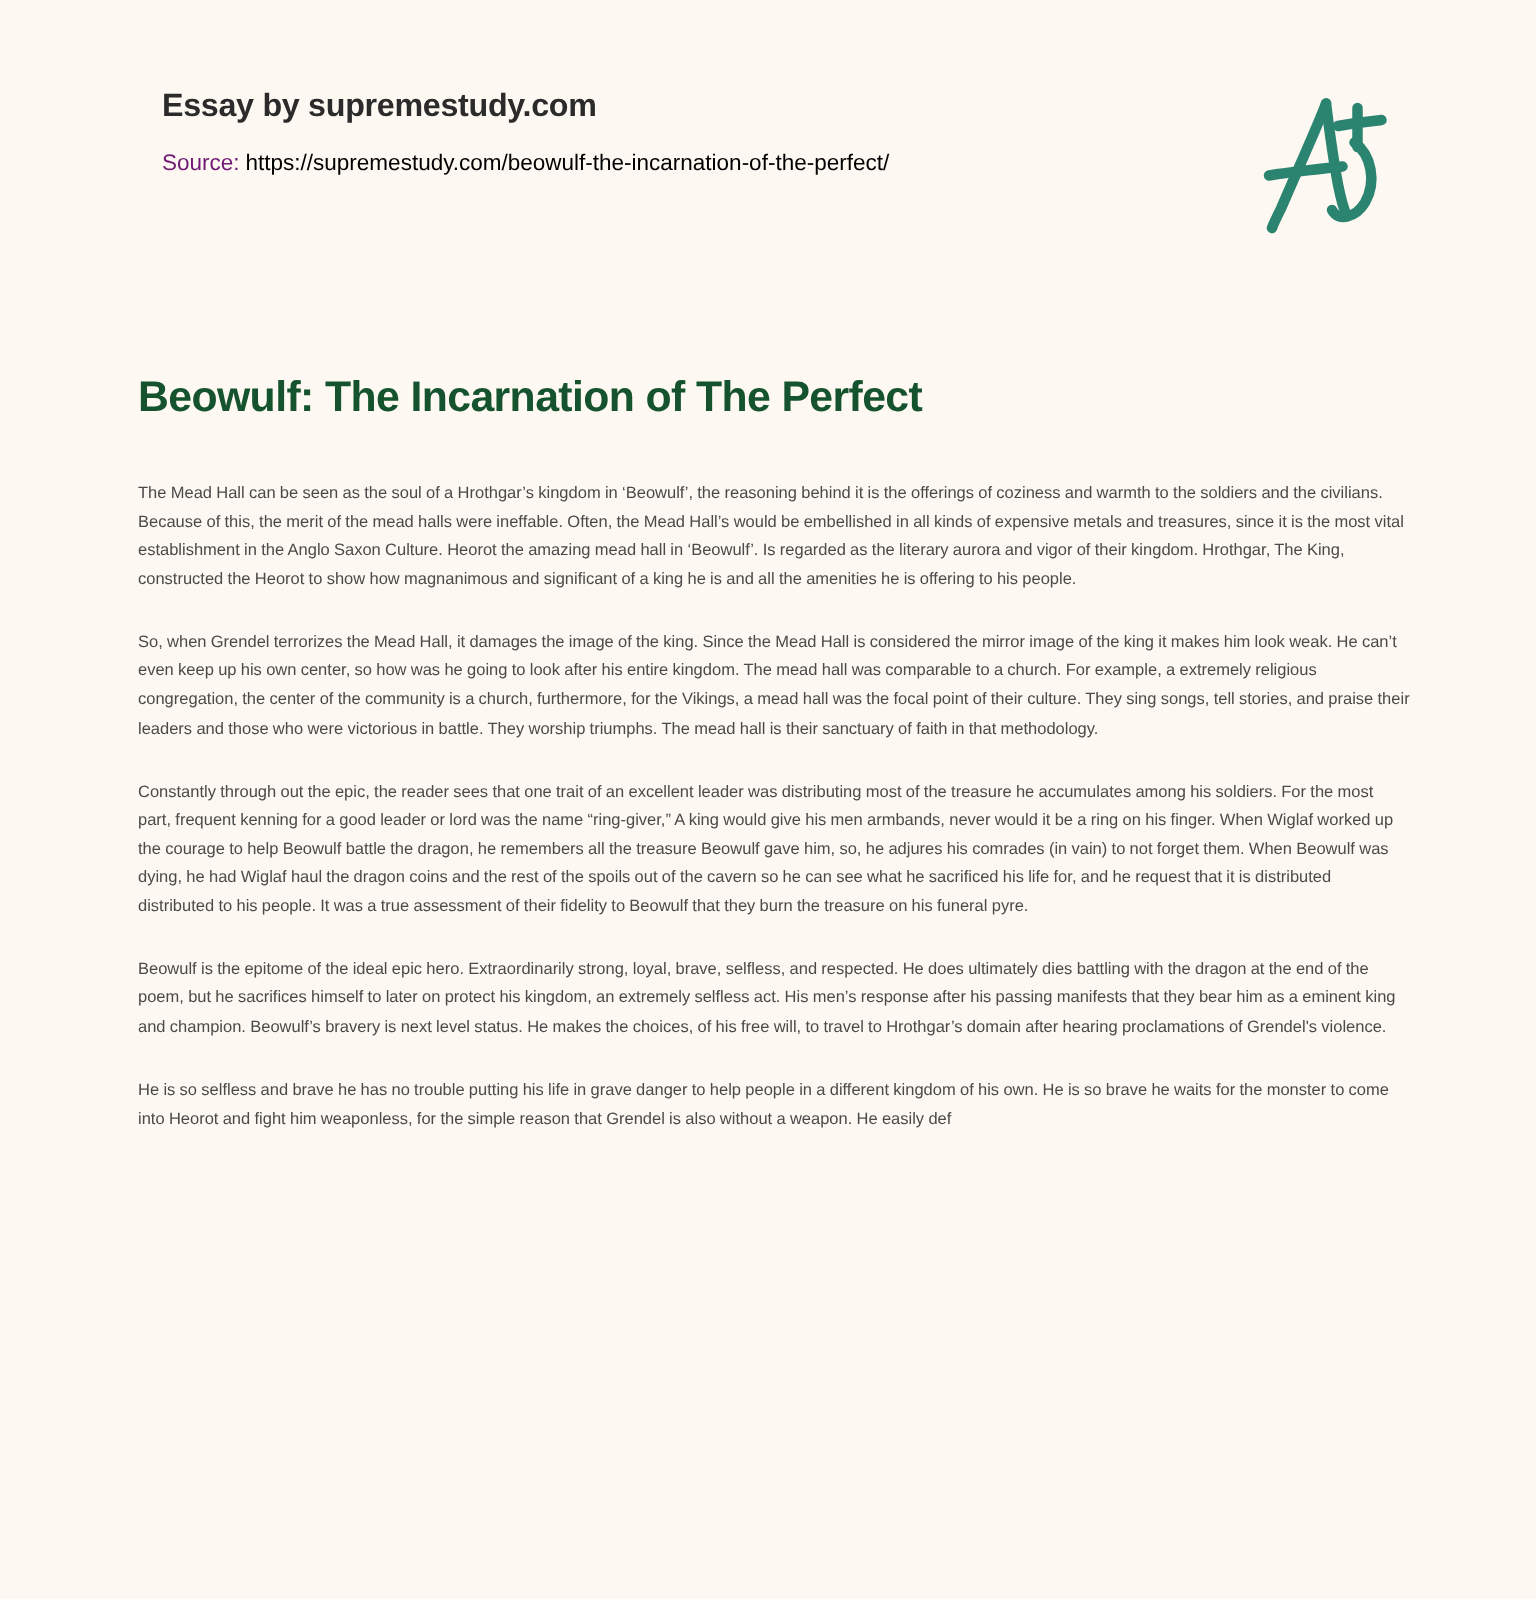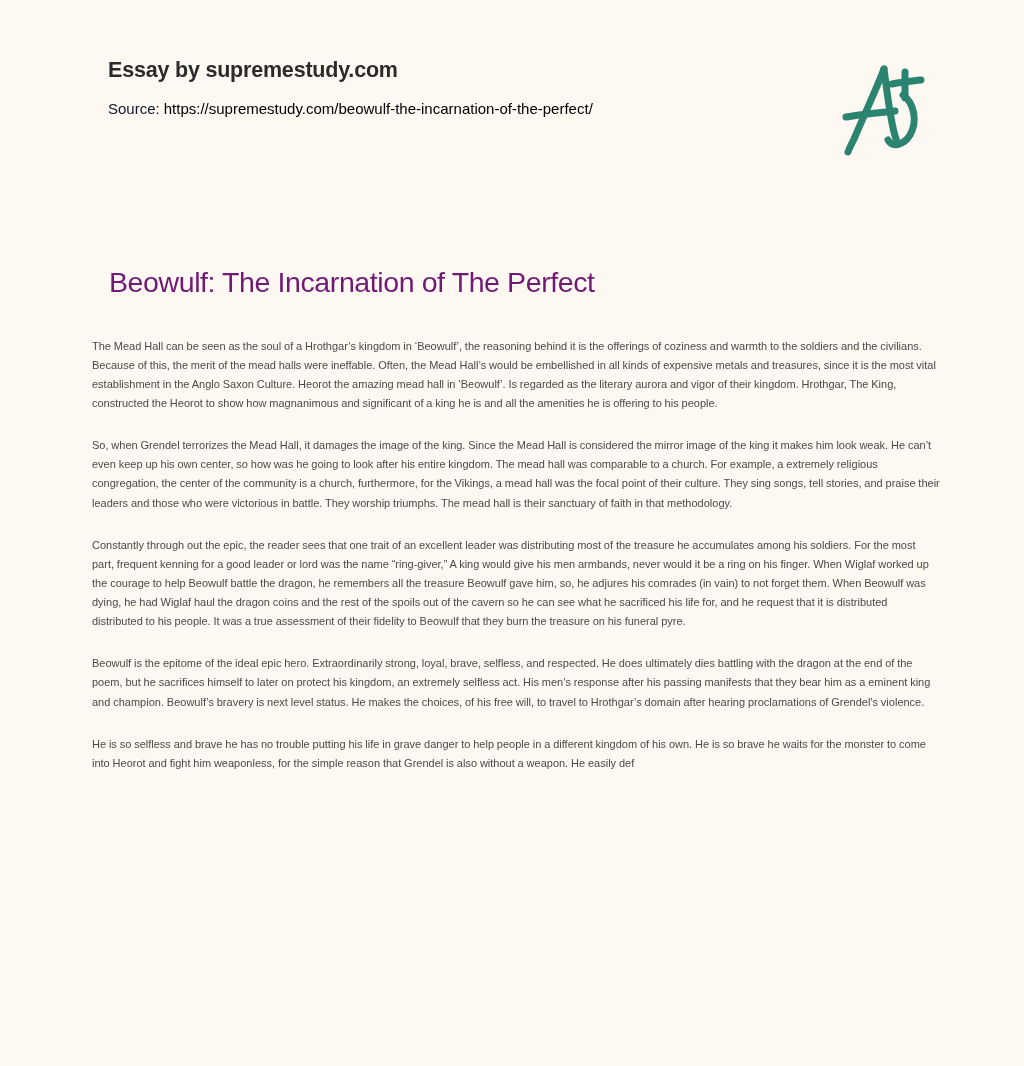--- a/index.html
+++ b/index.html
@@ -48,7 +48,7 @@
     line-height: 1.3;
   }
   .source-label {
-    color: #0f172a;
+    color: #701a75;
   }
   .source-link {
     color: #000000;

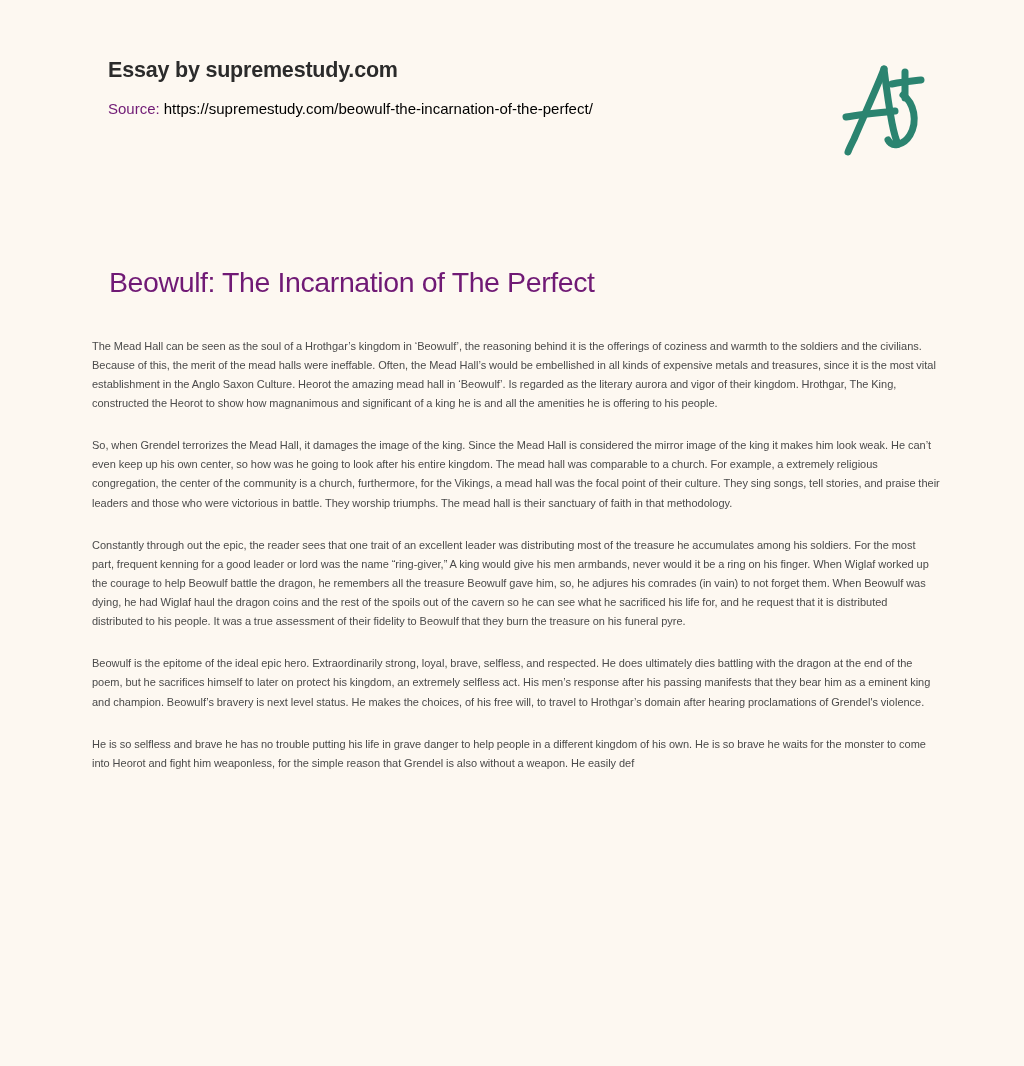--- a/index.html
+++ b/index.html
@@ -78,12 +78,12 @@
     width: 848px;
   }
   .article-title {
-    margin: 17px;
+    margin: 0;
     font-family: "Liberation Sans", sans-serif;
-    font-weight: normal;
+    font-weight: bold;
     font-size: 28.5px;
     letter-spacing: -0.4px;
-    color: #701a75;
+    color: #14532d;
     line-height: 1.25;
   }
   .article-body {

